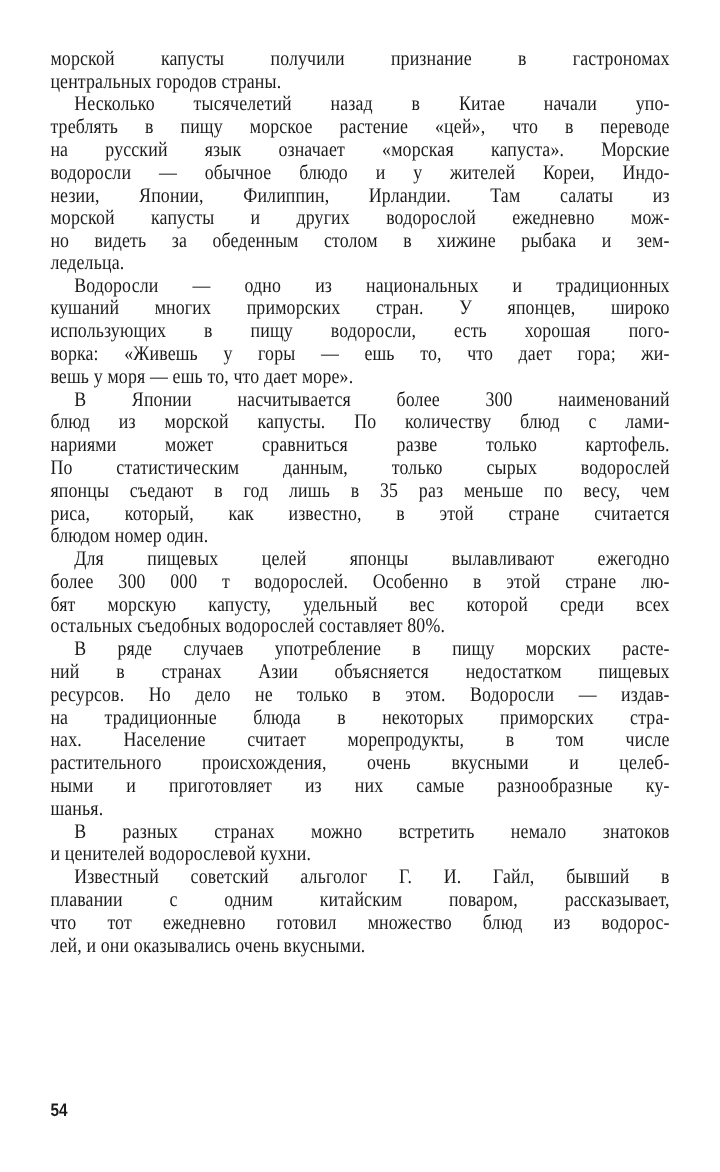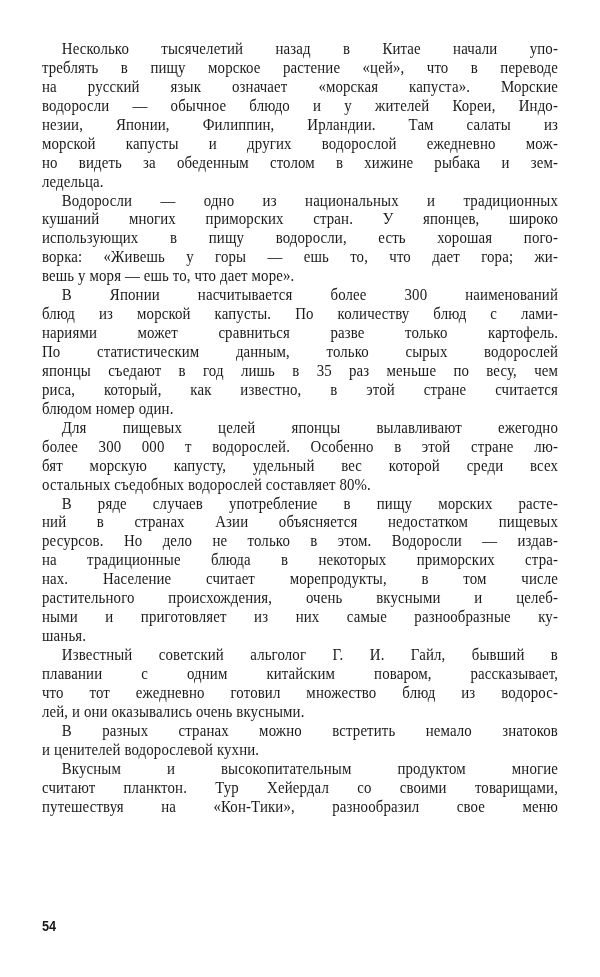--- a/index.html
+++ b/index.html
@@ -58,6 +58,10 @@
 
 <div class="page">
 
+  <div>
+    <span class="line">морской капусты  получили признание в гастрономах</span>
+    <span class="line last">центральных городов страны.</span>
+  </div>
 
   <div>
     <span class="line indent">Несколько тысячелетий назад в Китае начали упо-</span>

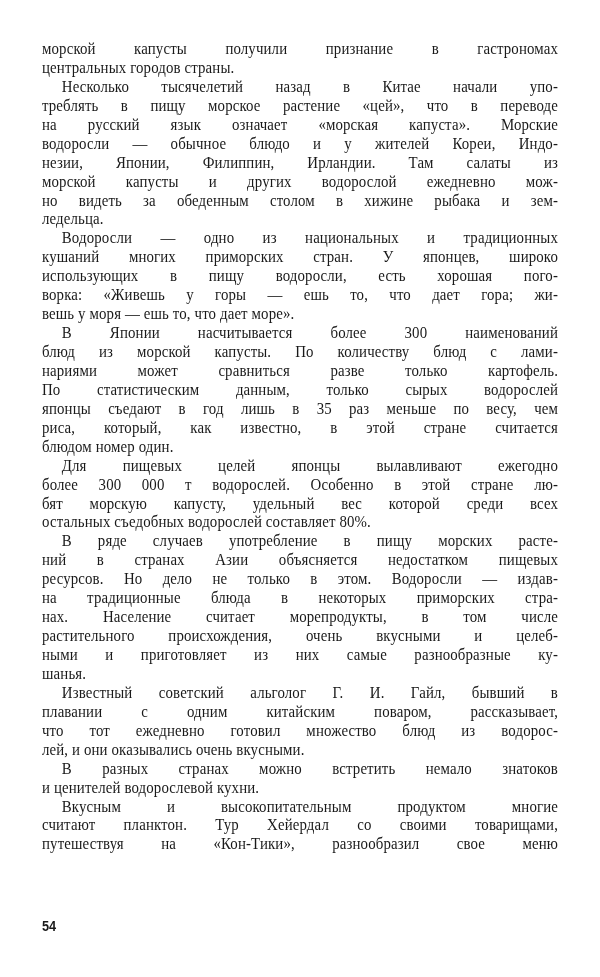--- a/index.html
+++ b/index.html
@@ -111,15 +111,15 @@
   </div>
 
   <div>
+    <span class="line indent">В разных странах можно встретить немало знатоков</span>
+    <span class="line last">и ценителей водорослевой кухни.</span>
+  </div>
+
+  <div>
     <span class="line indent">Известный советский альголог Г. И. Гайл, бывший в</span>
     <span class="line">плавании с одним китайским поваром, рассказывает,</span>
     <span class="line">что тот ежедневно готовил множество блюд из водорос-</span>
     <span class="line last">лей, и они оказывались очень вкусными.</span>
-  </div>
-
-  <div>
-    <span class="line indent">В разных странах можно встретить немало знатоков</span>
-    <span class="line last">и ценителей водорослевой кухни.</span>
   </div>
 
   <div>

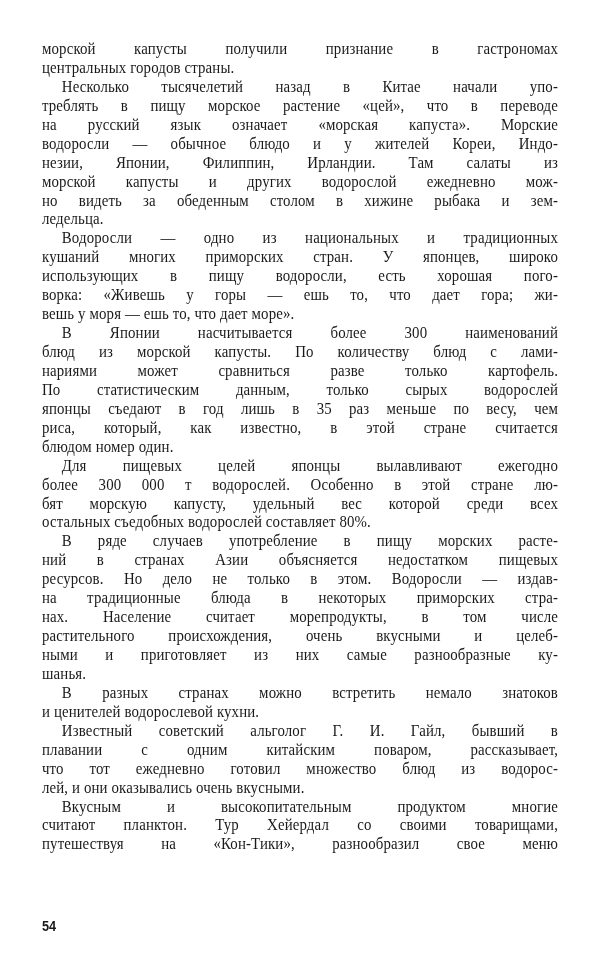--- a/index.html
+++ b/index.html
@@ -122,11 +122,6 @@
     <span class="line last">лей, и они оказывались очень вкусными.</span>
   </div>
 
-  <div>
-    <span class="line indent">Вкусным и высокопитательным продуктом  многие</span>
-    <span class="line">считают планктон. Тур Хейердал со своими товарищами,</span>
-    <span class="line">путешествуя на «Кон-Тики», разнообразил свое меню</span>
-  </div>
 
 </div>
 

